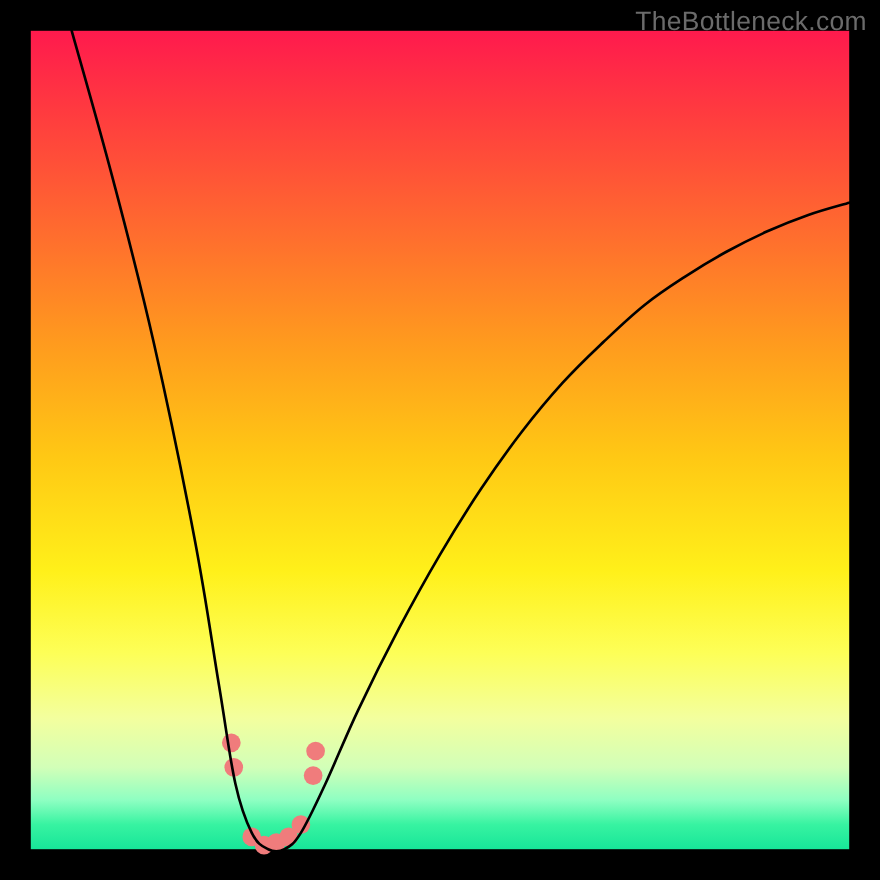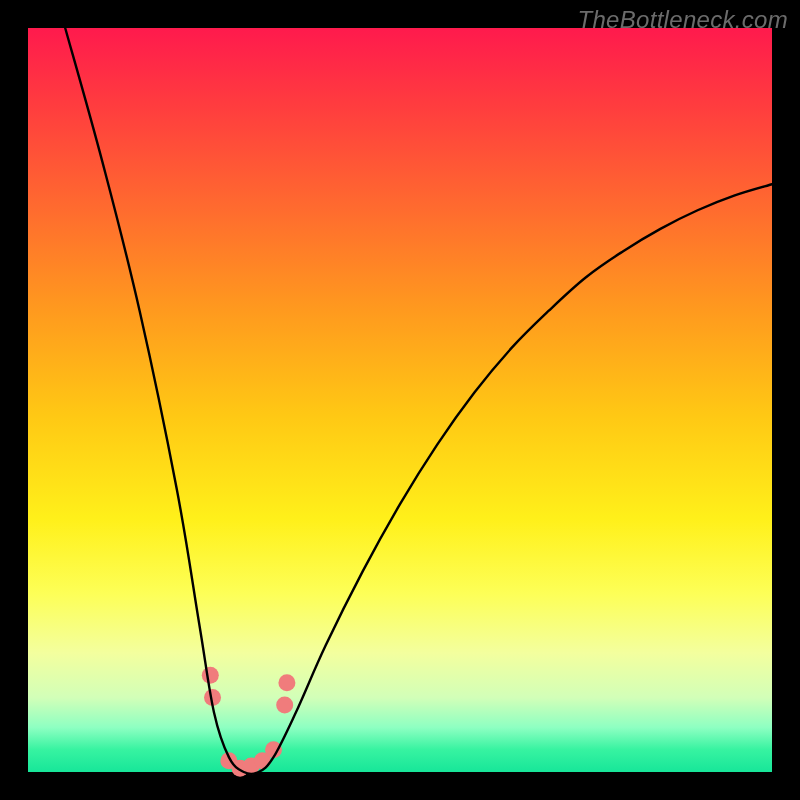--- a/index.html
+++ b/index.html
@@ -18,7 +18,6 @@
     width: 800px;
     height: 800px;
     background: #000;
-    font-style: italic;
   }
   .plot-area {
     position: absolute;

